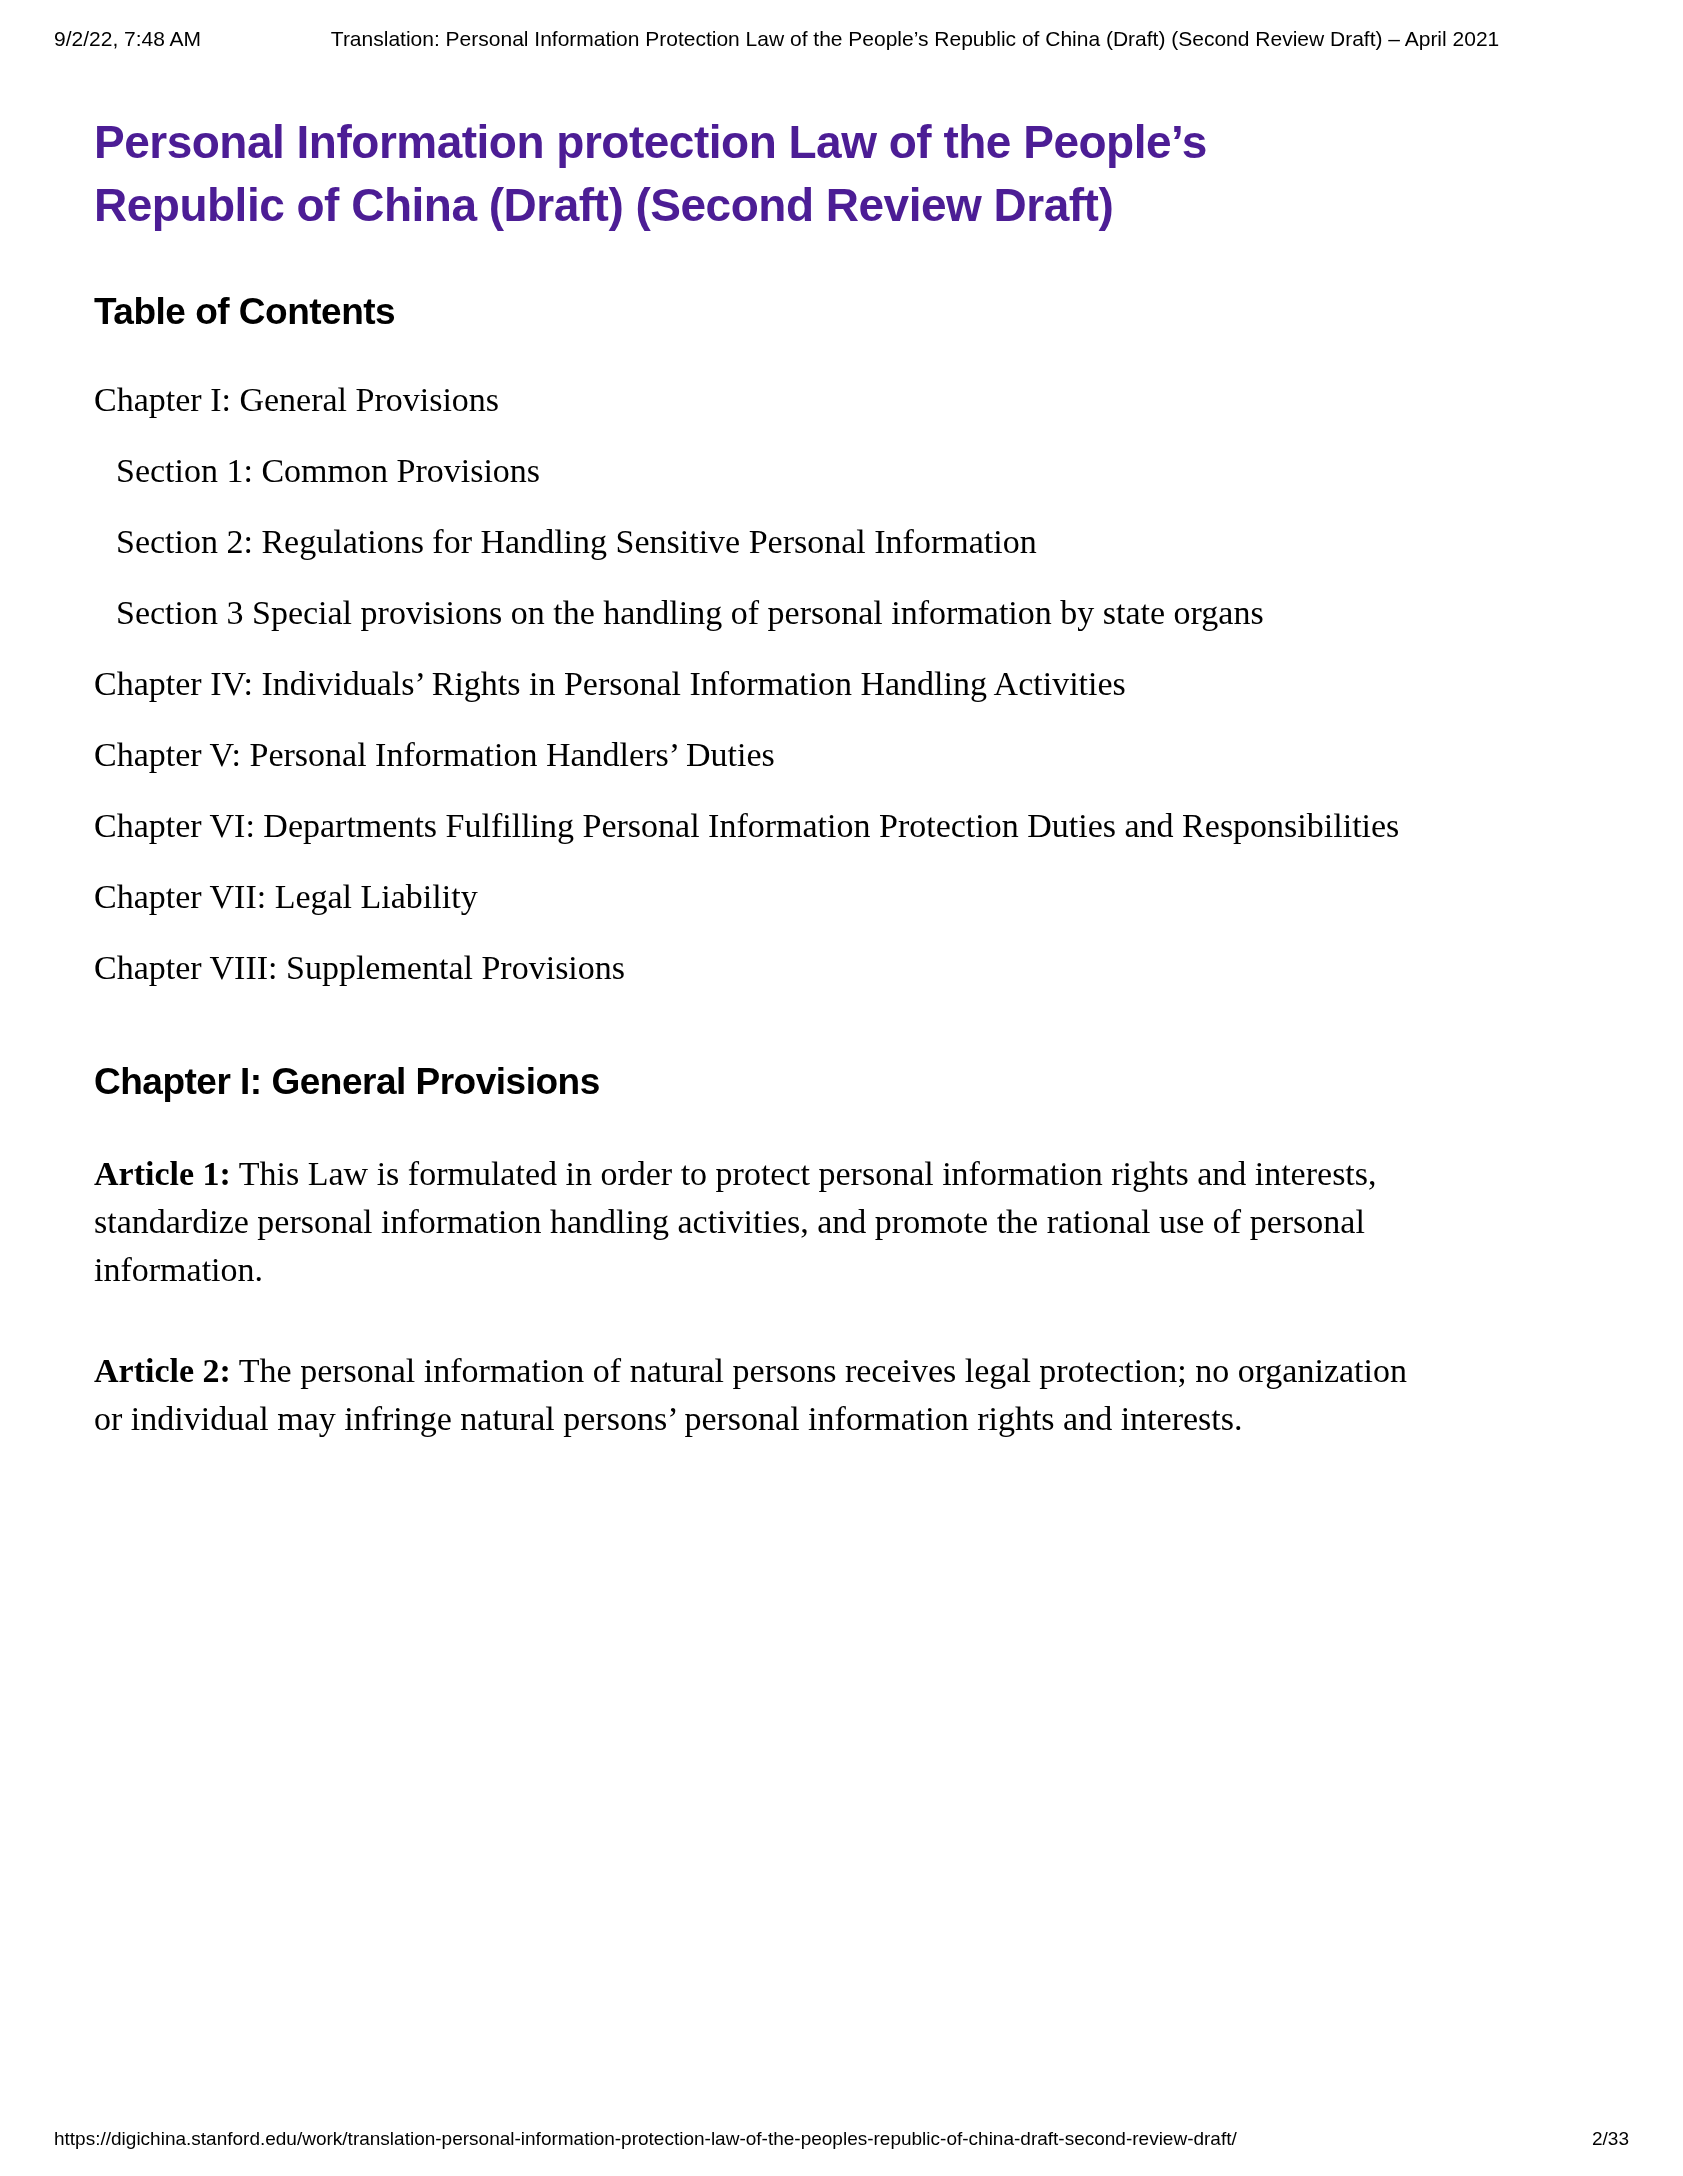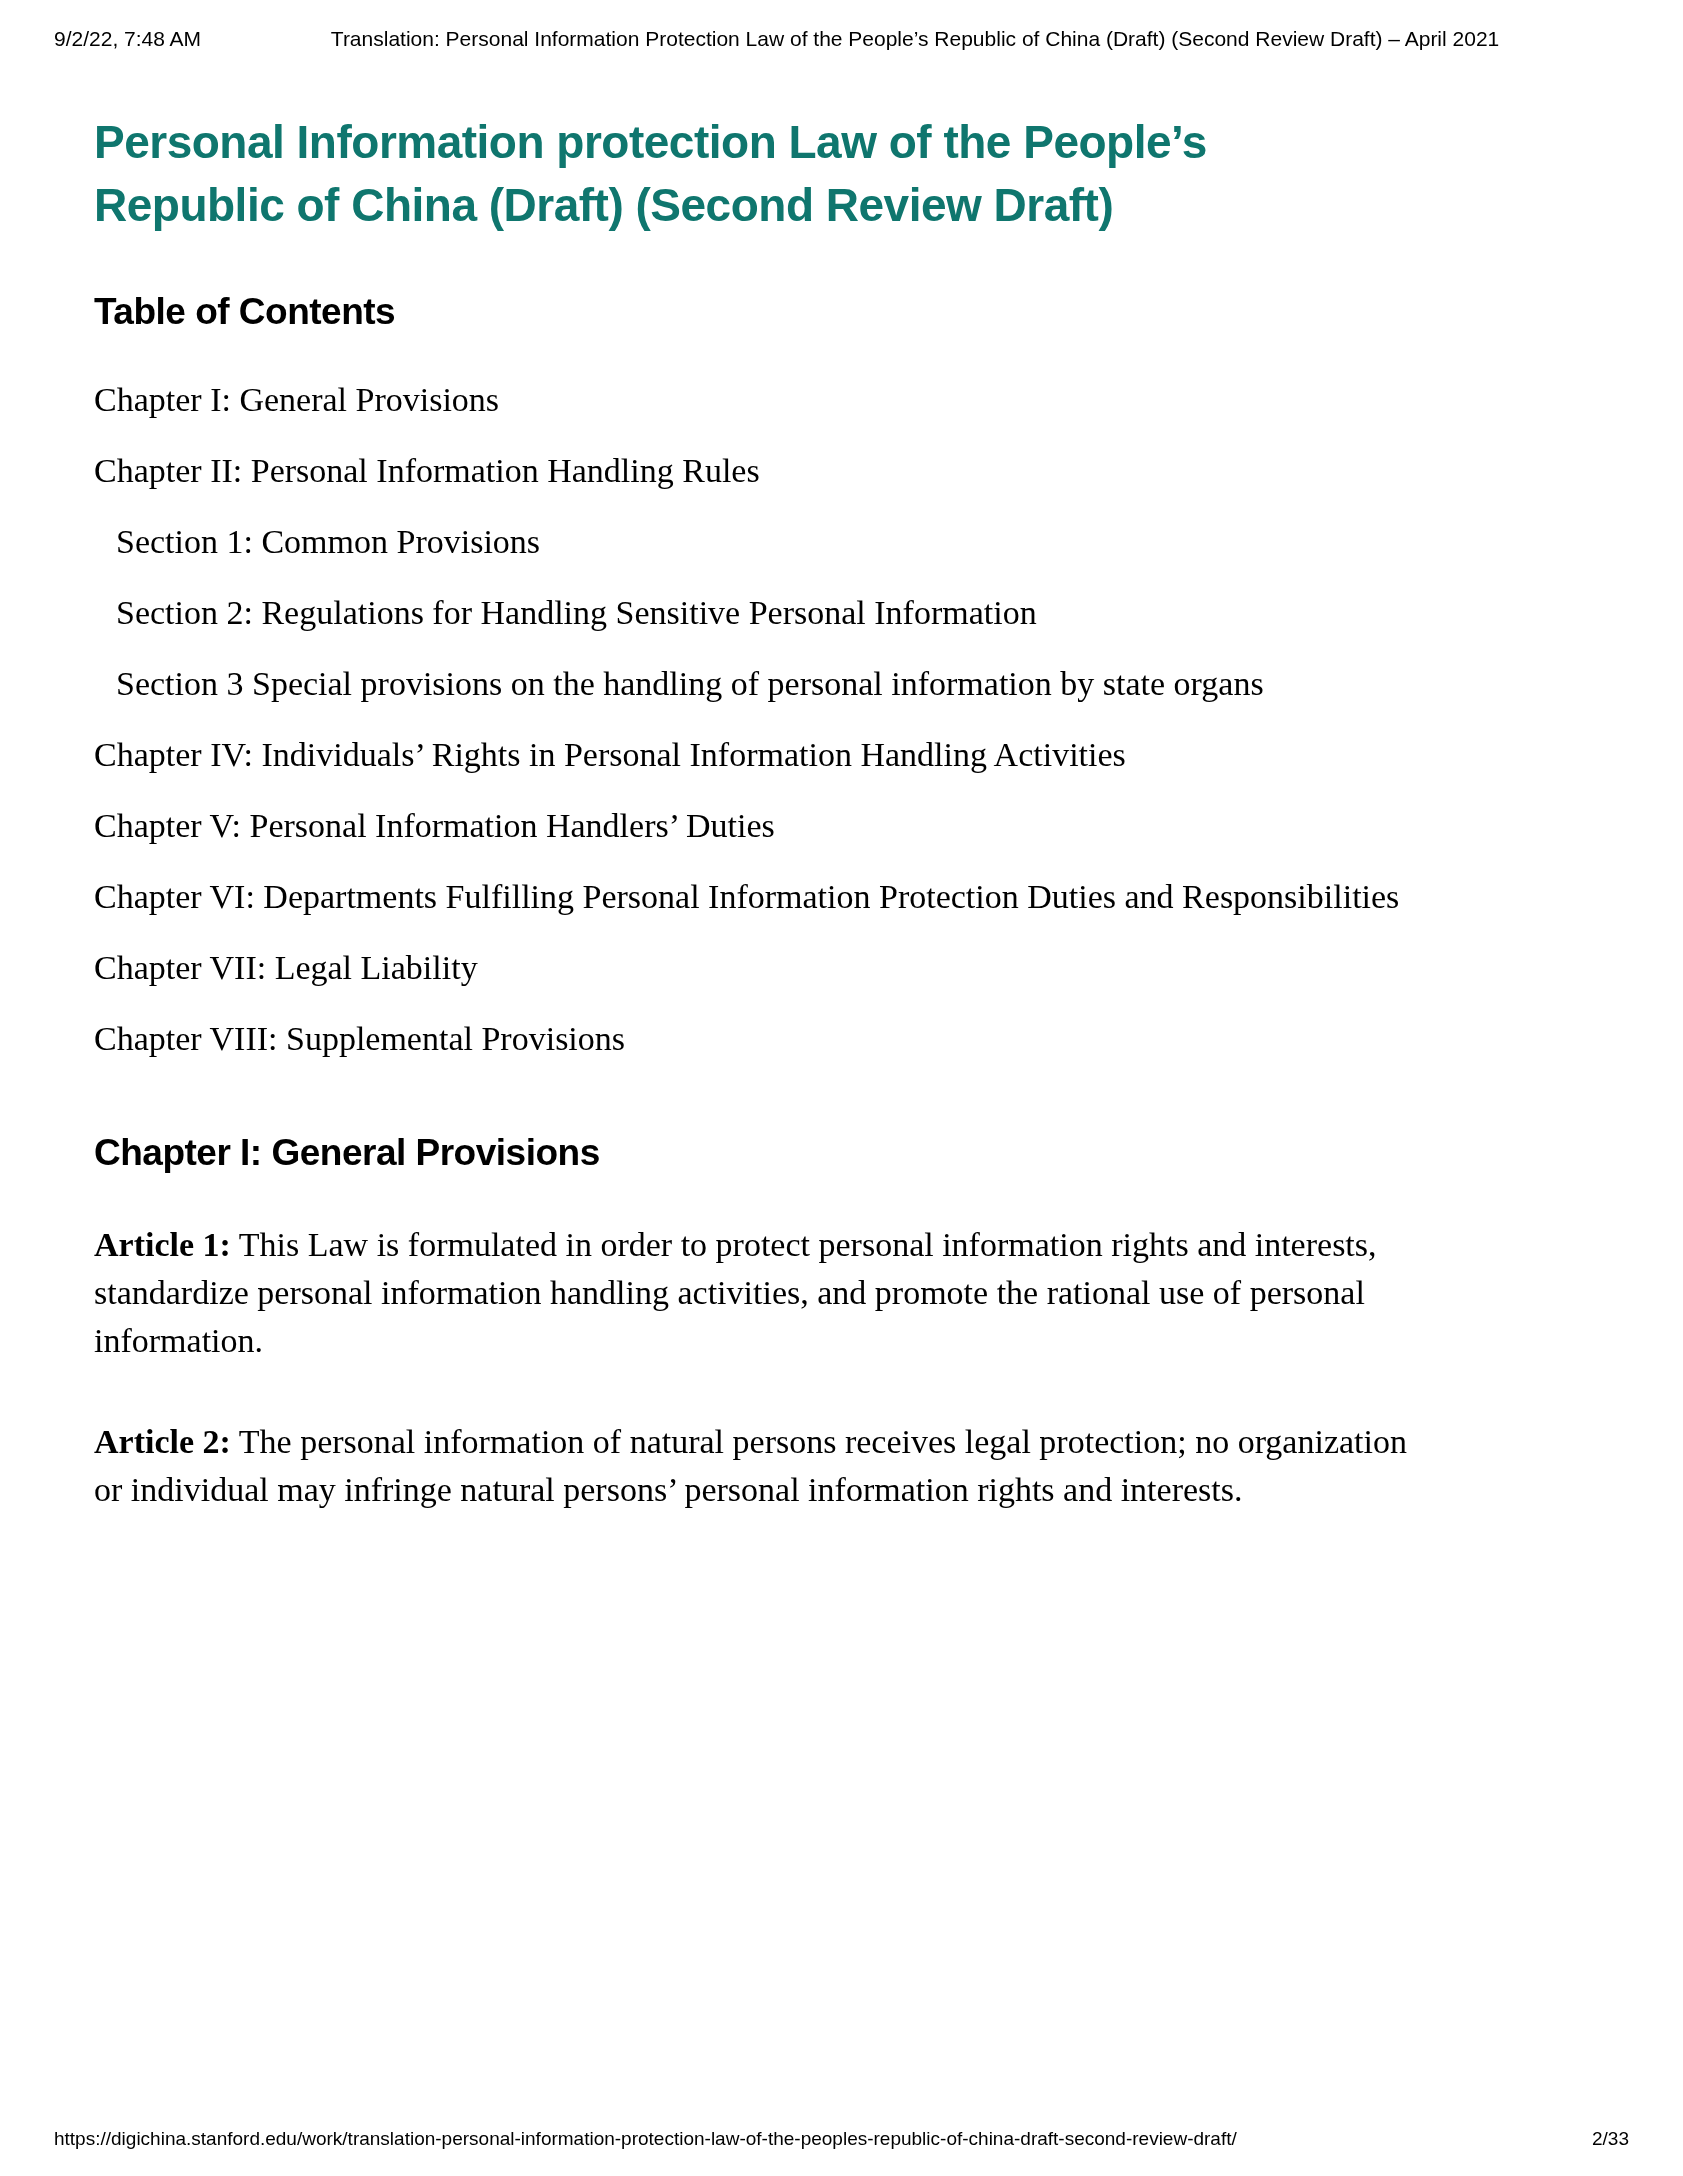--- a/index.html
+++ b/index.html
@@ -56,7 +56,7 @@
     line-height: 63px;
     letter-spacing: -0.5px;
     max-width: 1287px;
-    color: #0f766e;
+    color: #4c1d95;
   }
   h2.doc-h2 {
     font-family: "Liberation Sans", sans-serif;

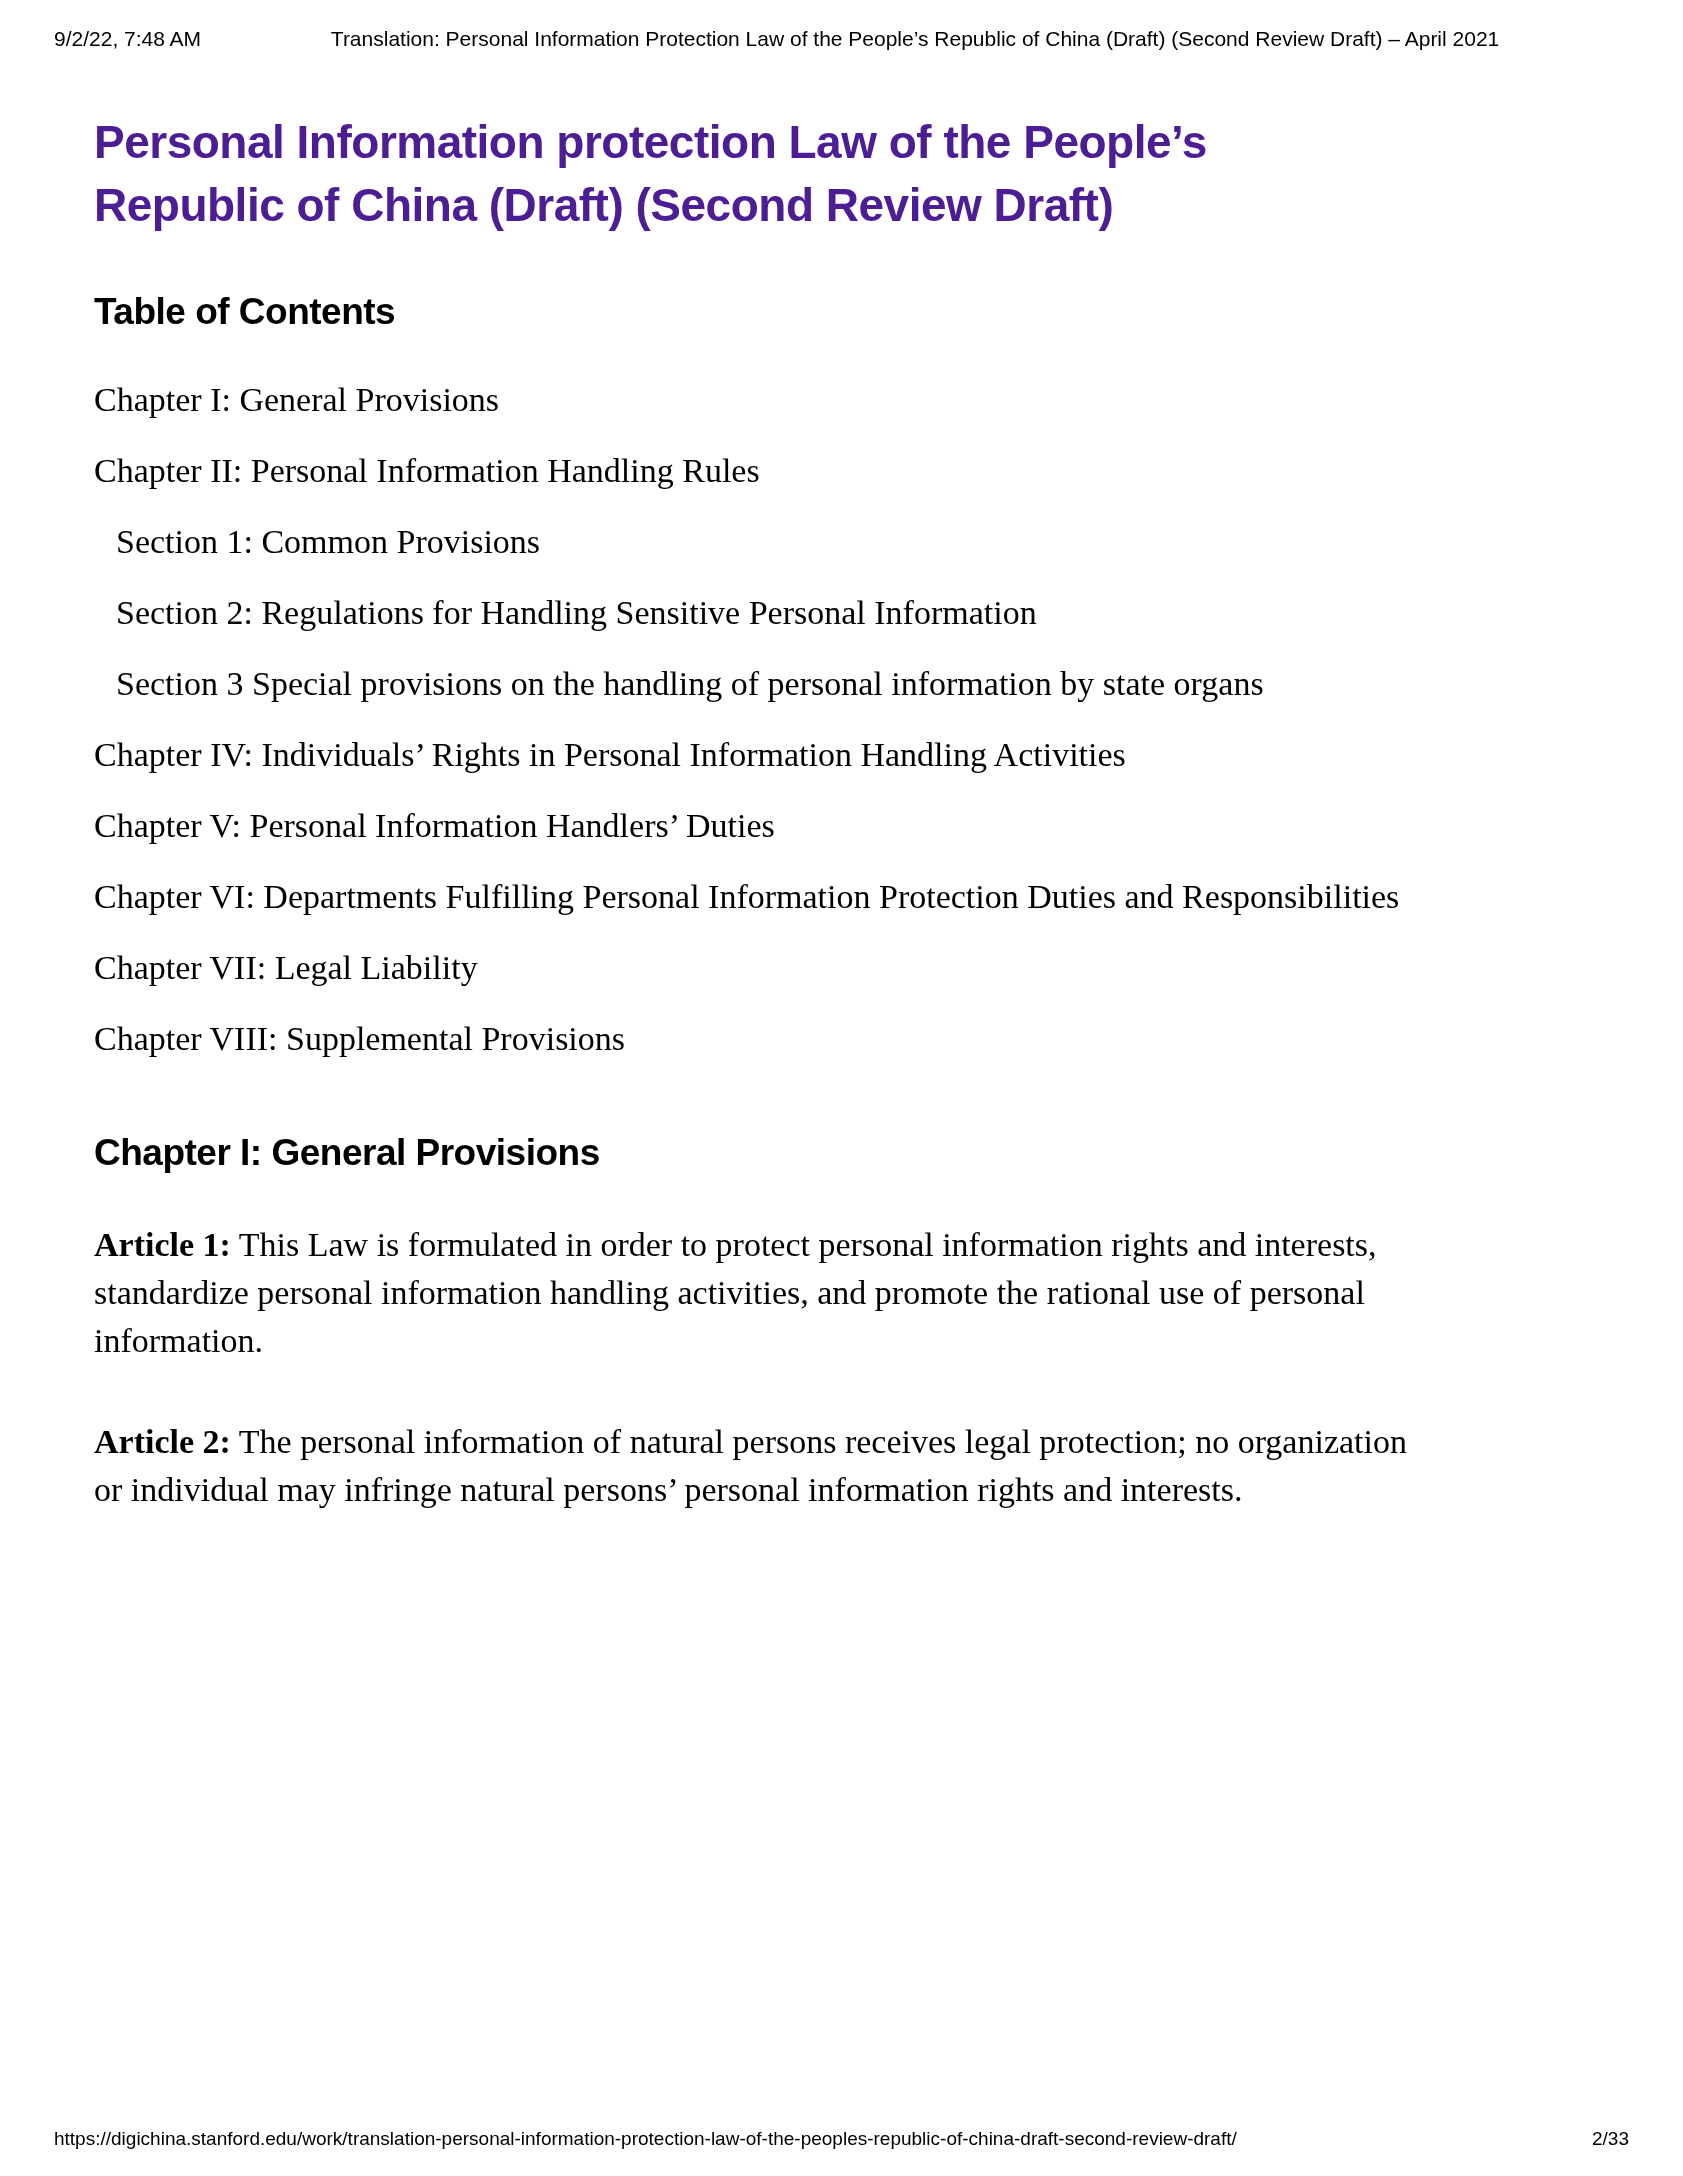--- a/index.html
+++ b/index.html
@@ -101,7 +101,6 @@
 
   <div>
     <p class="toc-entry">Chapter I: General Provisions</p>
-    <p class="toc-entry">Chapter II: Personal Information Handling Rules</p>
     <p class="toc-entry indent">Section 1: Common Provisions</p>
     <p class="toc-entry indent">Section 2: Regulations for Handling Sensitive Personal Information</p>
     <p class="toc-entry indent">Section 3 Special provisions on the handling of personal information by state organs</p>

